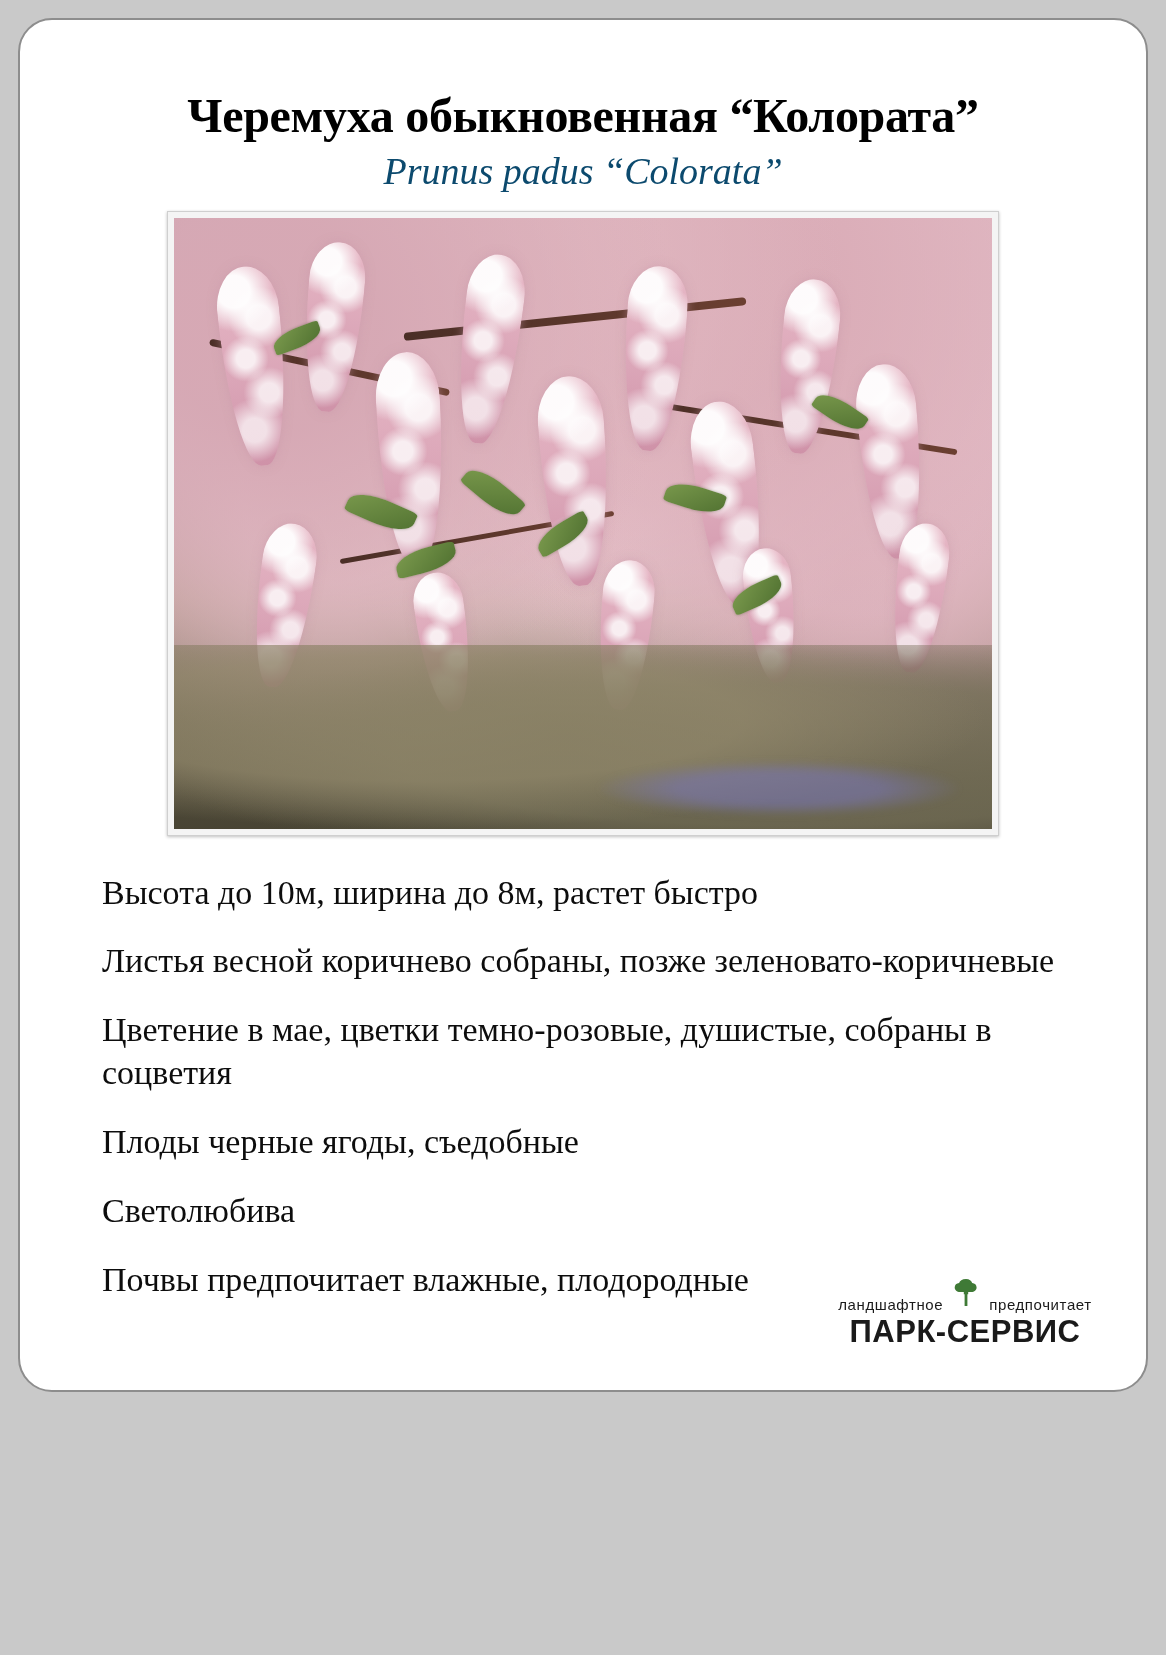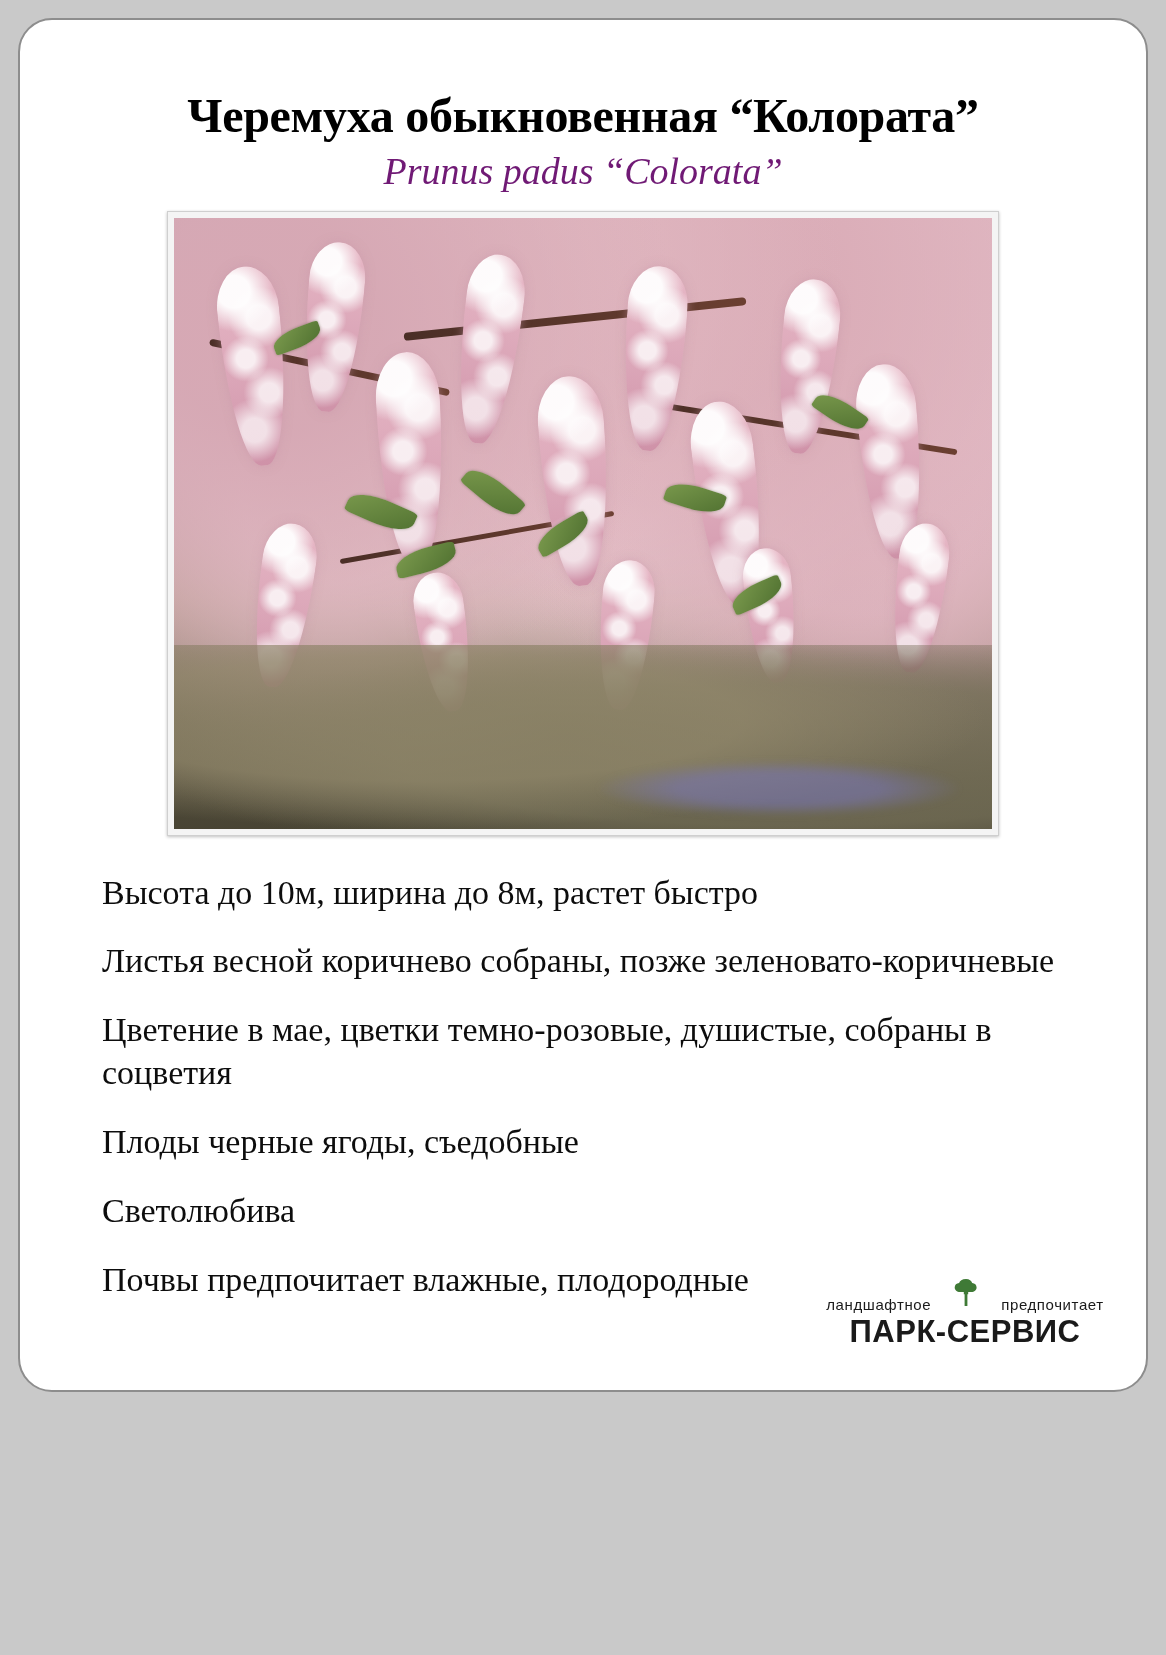--- a/index.html
+++ b/index.html
@@ -48,7 +48,7 @@
     font-size: 38px;
     font-style: italic;
     text-align: center;
-    color: #701a75;
+    color: #0c4a6e;
     margin: 8px 0 0 0;
     line-height: 1.1;
   }

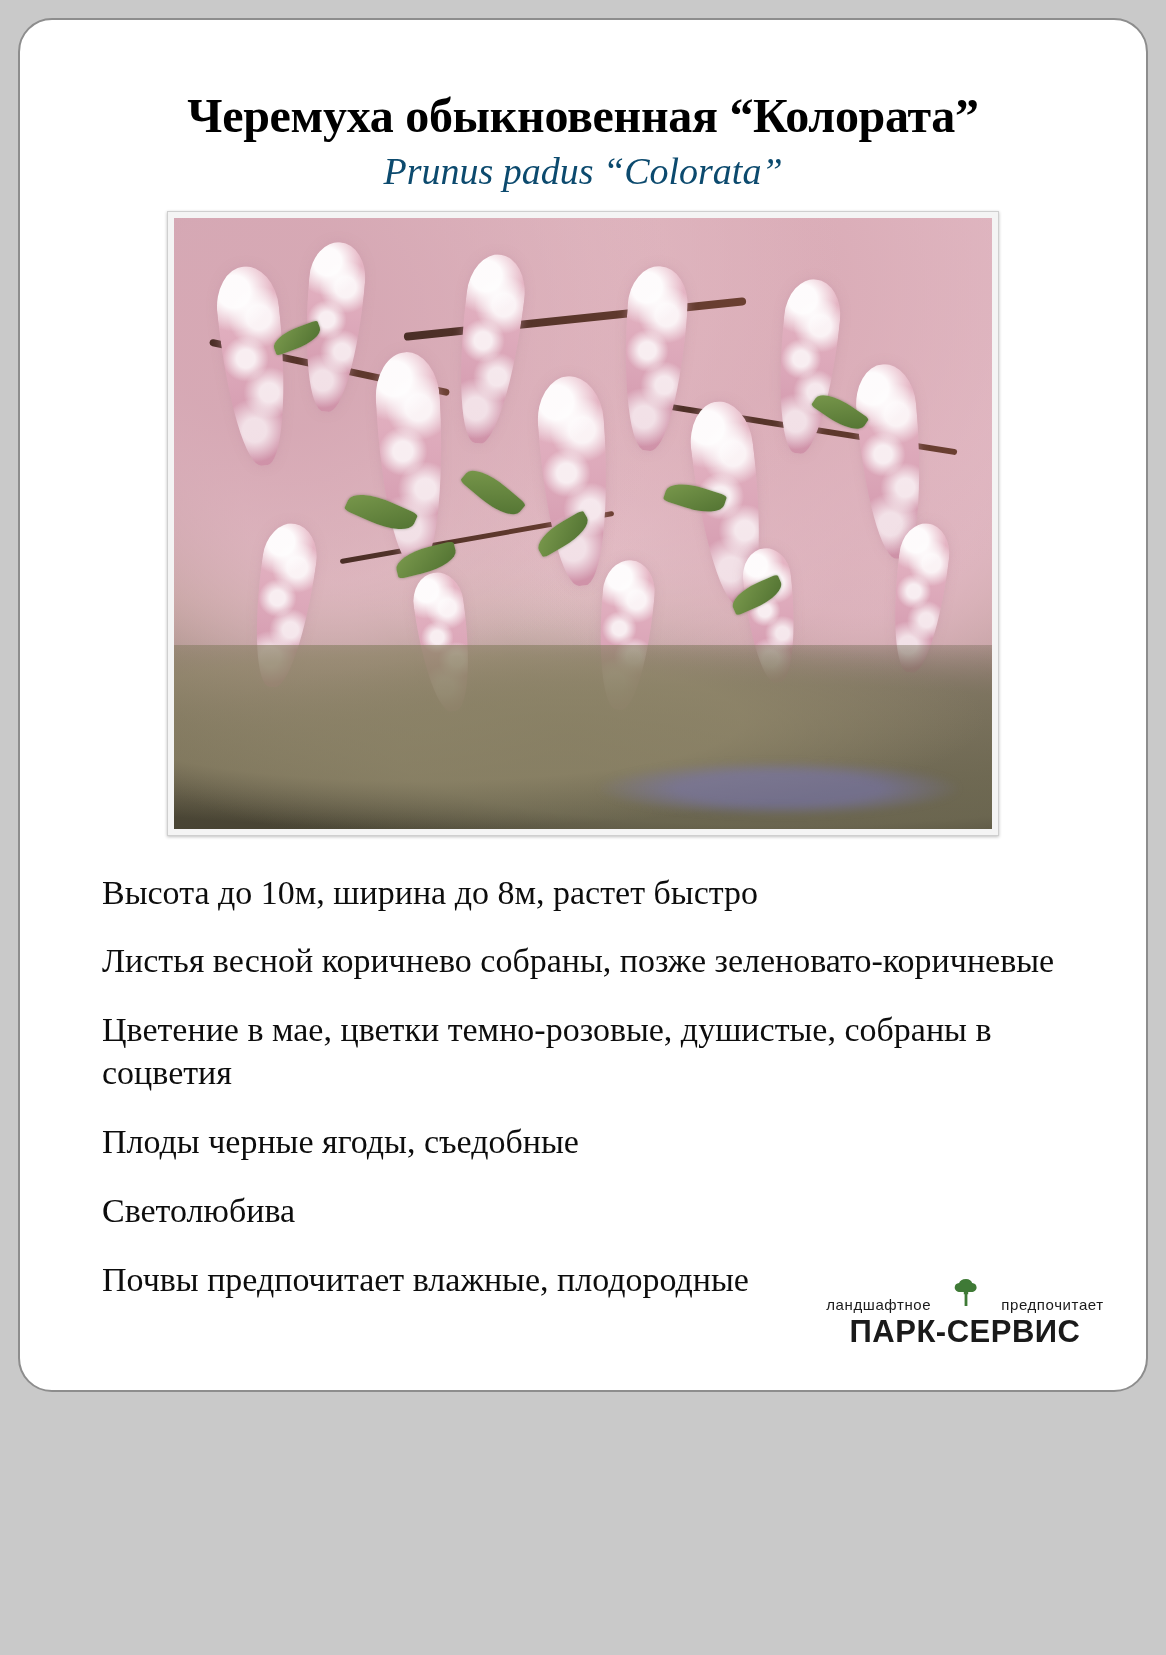--- a/index.html
+++ b/index.html
@@ -150,7 +150,7 @@
     display: flex;
     align-items: flex-end;
     justify-content: center;
-    gap: 18px;
+    gap: 6px;
     white-space: nowrap;
   }
   .logo-tree { display: block; }

